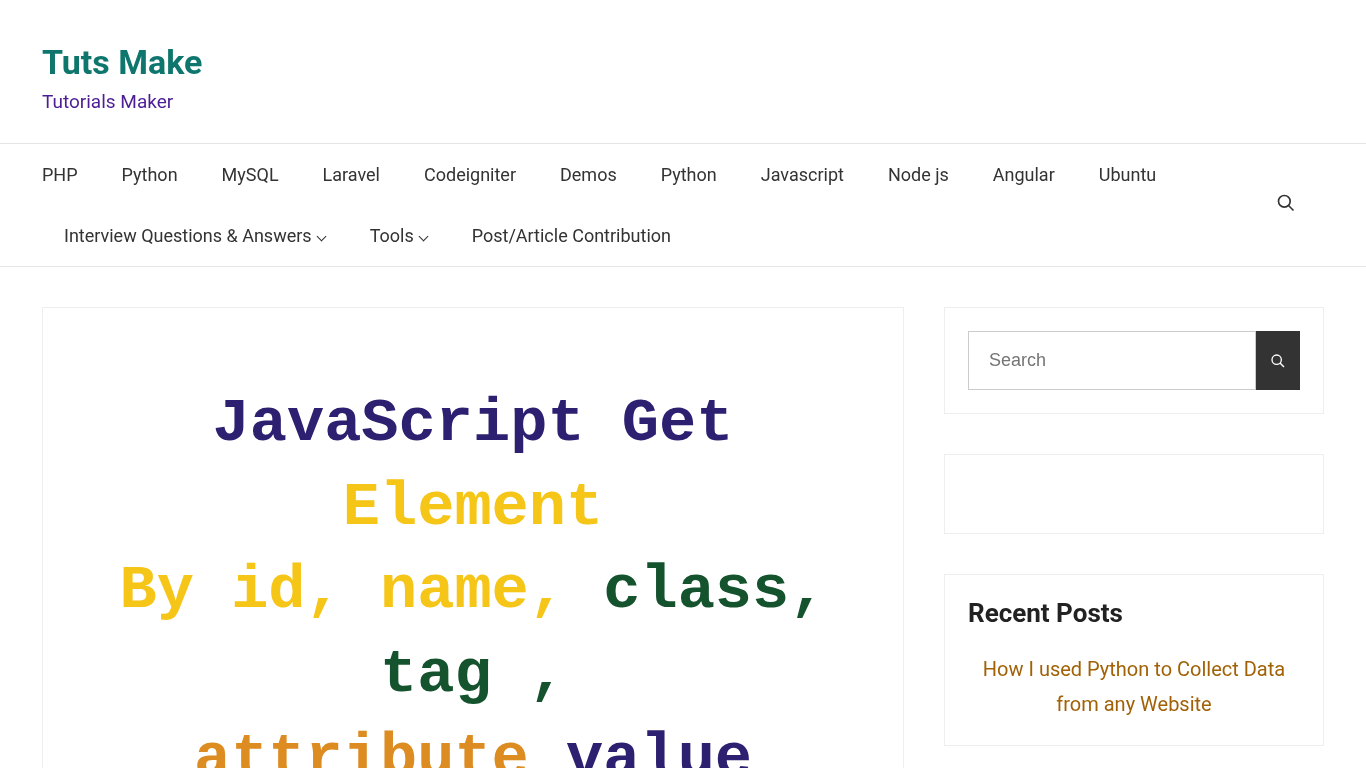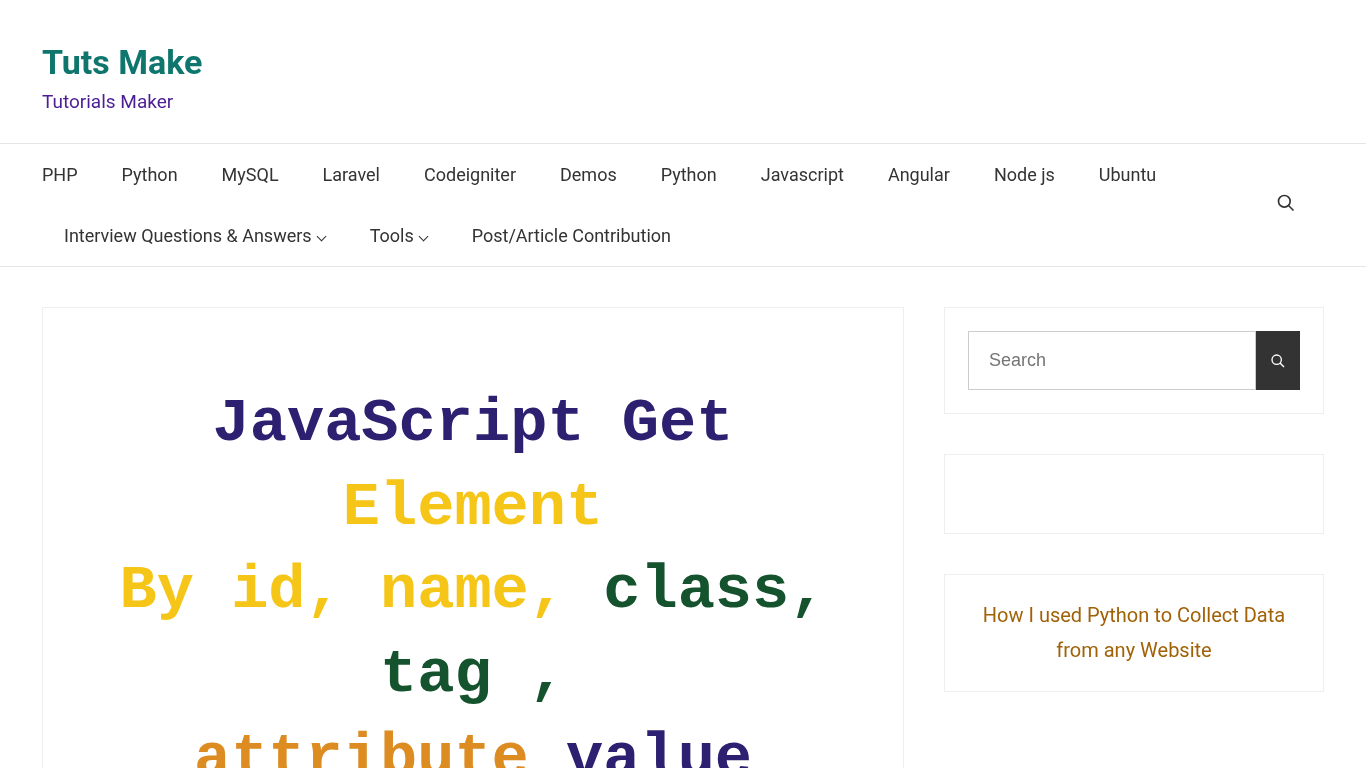--- a/index.html
+++ b/index.html
@@ -190,10 +190,10 @@
         <span>Javascript</span>
       </div>
       <div class="nav-item">
+        <span>Node js</span>
+      </div>
+      <div class="nav-item">
         <span>Angular</span>
-      </div>
-      <div class="nav-item">
-        <span>Node js</span>
       </div>
       <div class="nav-item">
         <span>Ubuntu</span>

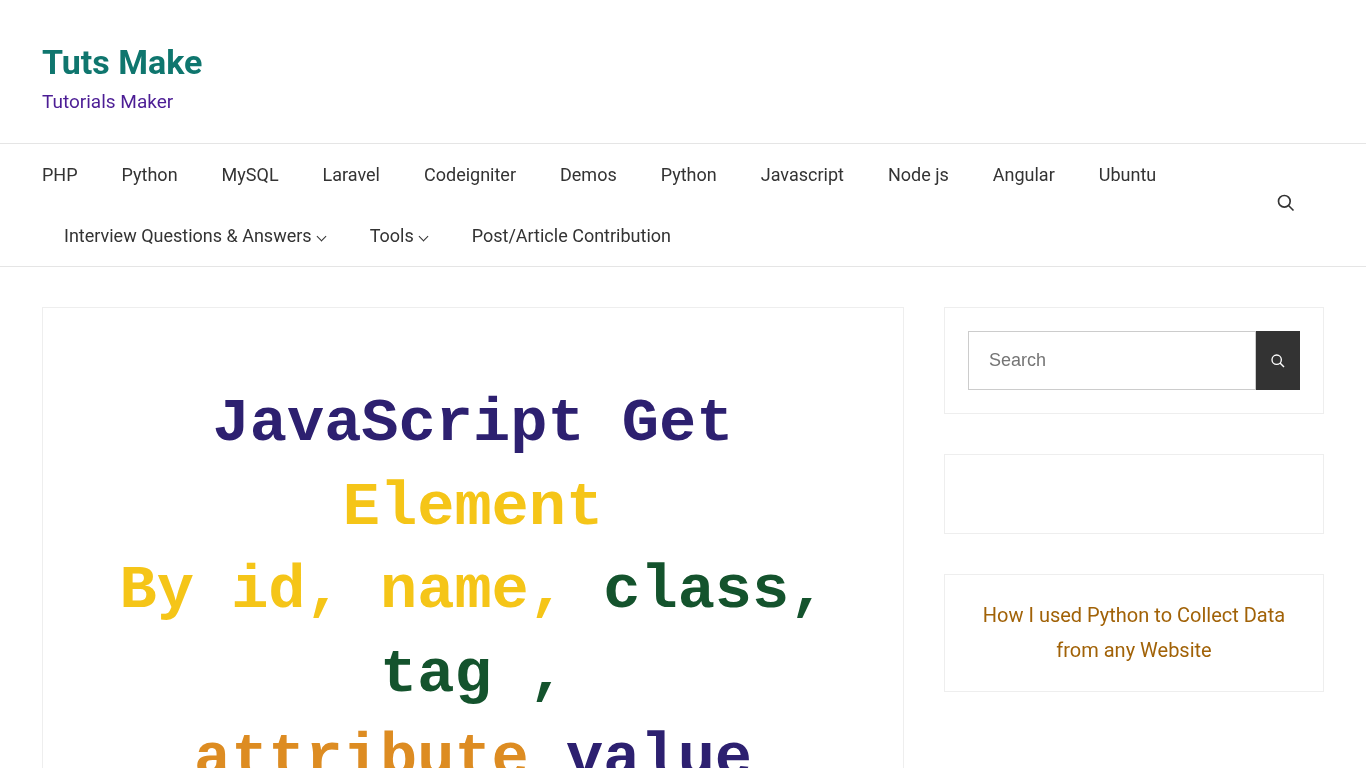--- a/index.html
+++ b/index.html
@@ -245,6 +245,7 @@
     <div class="widget spacer"></div>
 
     <div class="widget">
+      <h2 class="widget-title">Recent Posts</h2>
       <div id="recent-list">
           <div class="recent-link">How I used Python to Collect Data from any Website</div>
         </div>

